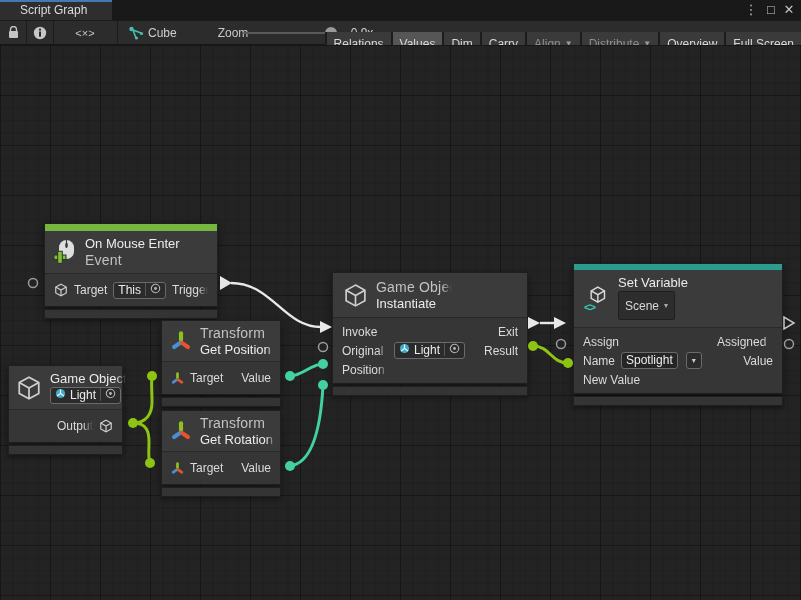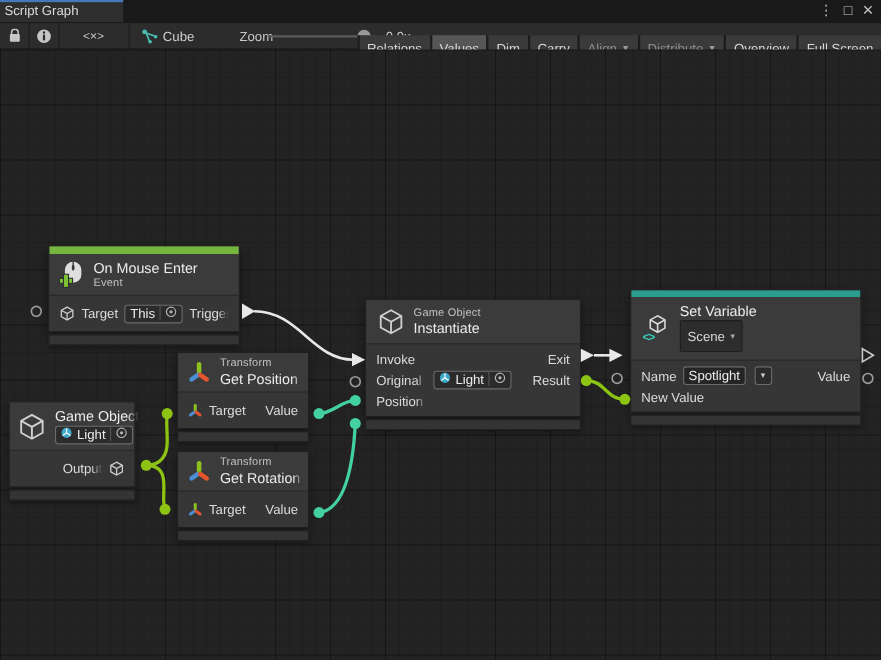--- a/index.html
+++ b/index.html
@@ -9,7 +9,7 @@
   
   .tabstrip{position:absolute;left:0;top:0;width:801px;height:20px;background:#191919;}
   .tab{position:absolute;left:0;top:0;height:20px;width:112px;background:#2E2E2E;
-       border-top:2px solid #4678B8;color:#DCDCDC;font-size:12px;line-height:17px;padding-left:4px;}
+       border-top:2px solid #4678B8;color:#DCDCDC;font-size:12px;line-height:17px;padding-left:20px;}
   .winctl{position:absolute;top:0;height:20px;color:#C2C2C2;font-size:13px;line-height:20px;text-align:center;width:20px;}
 
   

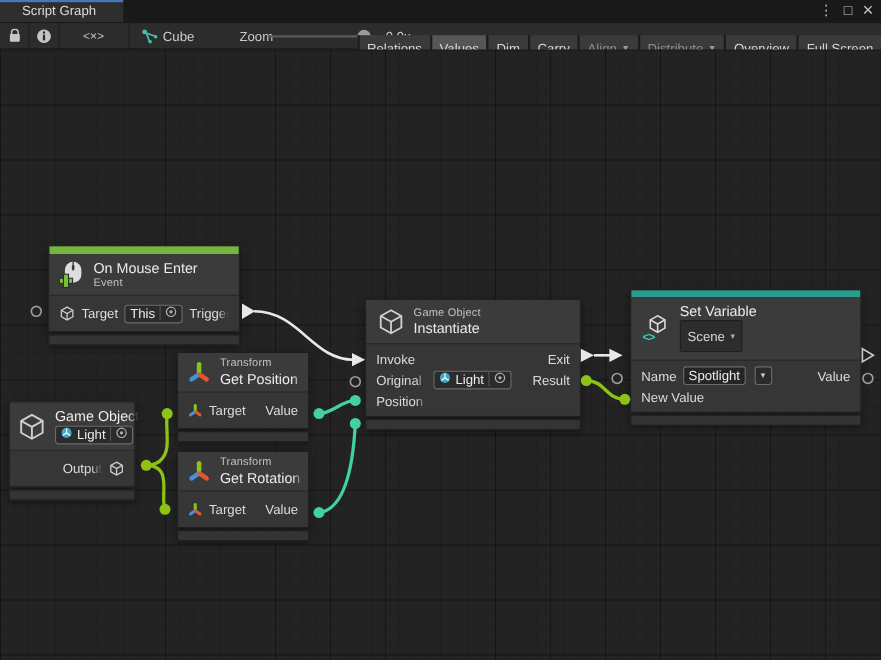--- a/index.html
+++ b/index.html
@@ -41,7 +41,7 @@
   .accent{height:7px;}
   .hdr{background:#3B3B3B;display:flex;align-items:center;gap:8px;padding:5px 8px;}
   .hcol{display:flex;flex-direction:column;justify-content:center;gap:1px;min-width:0;}
-  .cat{font-size:10px;color:#C2C2C2;letter-spacing:.2px;}
+  .cat{font-size:14px;color:#C2C2C2;letter-spacing:.2px;}
   .ttl{font-size:13px;color:#ECECEC;}
   .body{background:#363636;border-top:1px solid #292929;padding:3px 0;}
   .row{height:19px;display:flex;align-items:center;gap:6px;padding:0 9px;font-size:12px;color:#DBDBDB;white-space:nowrap;}

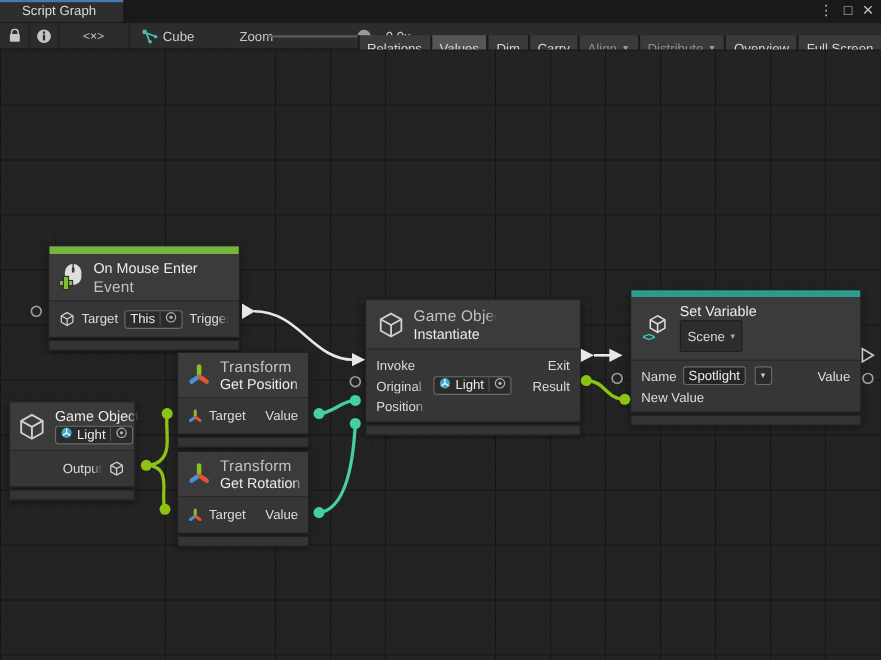--- a/index.html
+++ b/index.html
@@ -356,6 +356,10 @@
       </div>
       <div class="body" style="padding:4px 0">
         <div class="row">
+          <span class="clip w46">Assign</span>
+          <span class="r-lbl clip w56">Assigned</span>
+        </div>
+        <div class="row">
           <span>Name</span>
           <span class="field" style="background:#252525">
             <span>Spotlight</span>

